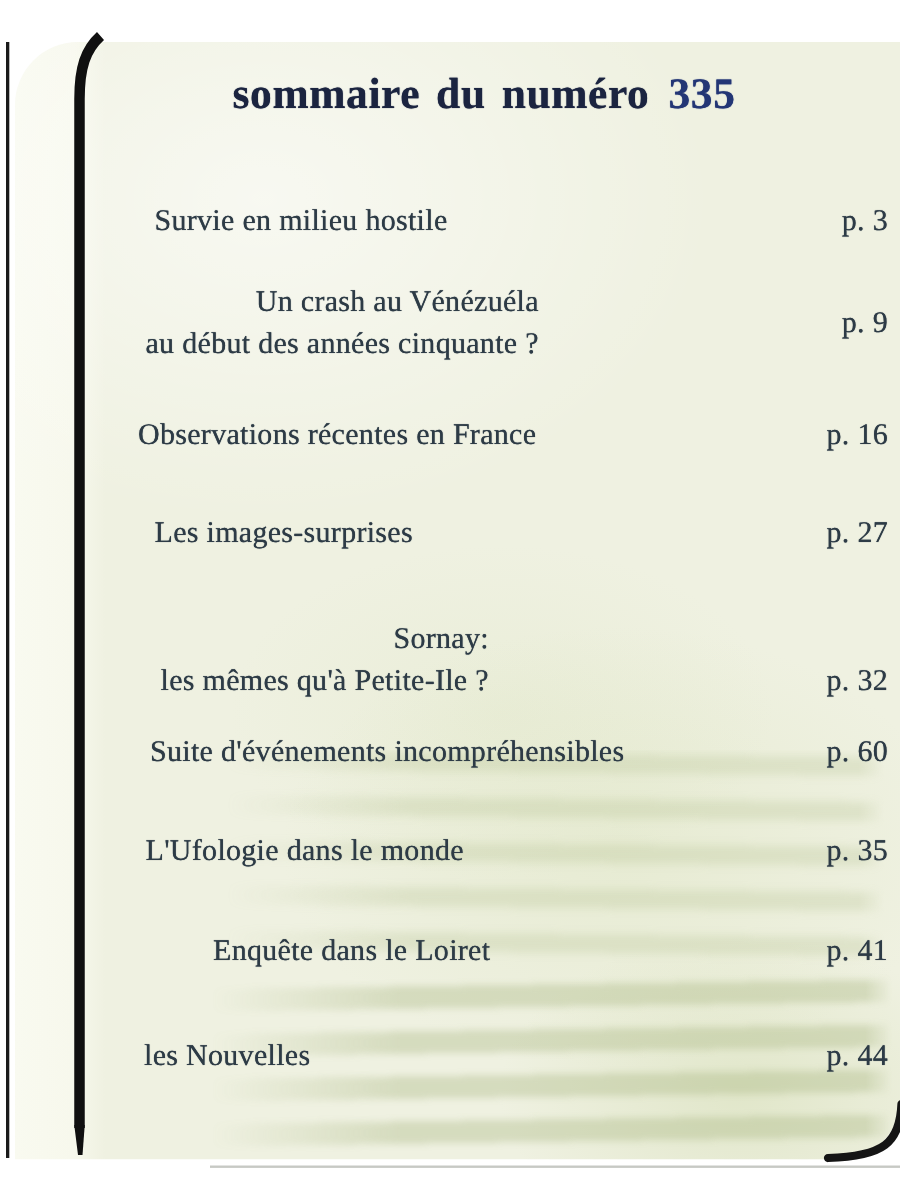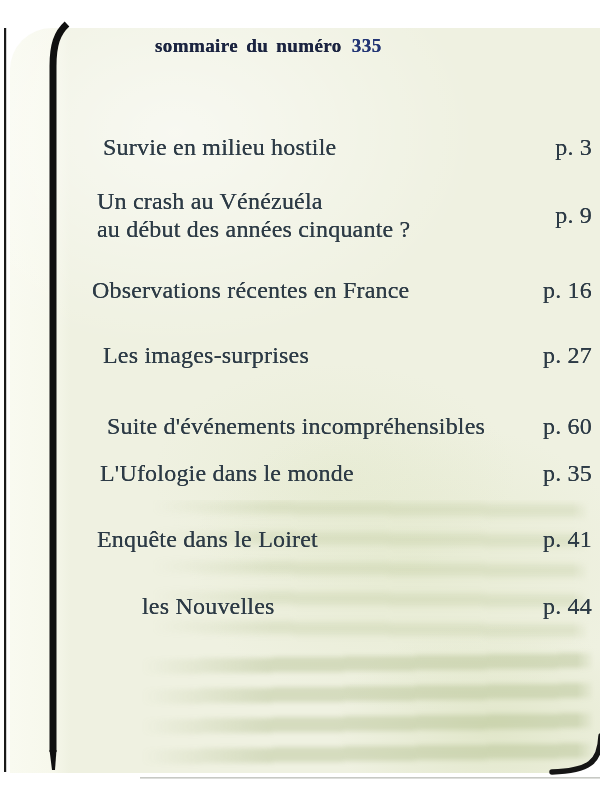--- a/index.html
+++ b/index.html
@@ -34,8 +34,8 @@
   .frame{position:absolute;left:0;top:0;width:600px;height:800px;}
   
   .title{
-    position:absolute;left:155px;top:35px;margin:0;
-    font-size:19px;font-weight:bold;letter-spacing:.4px;word-spacing:3px;
+    position:absolute;left:155px;top:47px;margin:0;
+    font-size:29px;font-weight:bold;letter-spacing:.4px;word-spacing:3px;
     color:var(--title-ink,#1b2440);text-shadow:0 0 .6px currentColor;white-space:nowrap;
   }
   .title .issue{color:var(--issue-ink,#233675);padding-left:2px;}

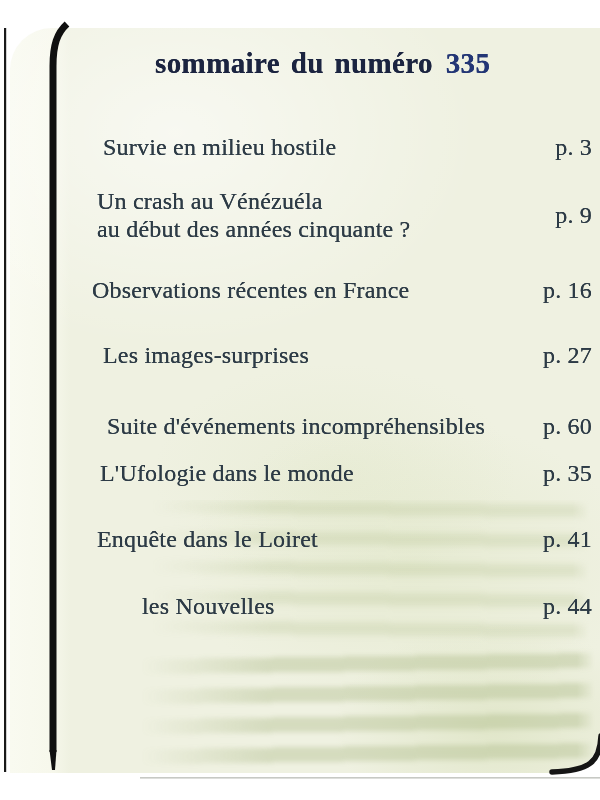--- a/index.html
+++ b/index.html
@@ -42,8 +42,9 @@
   
   .toc{
     position:absolute;left:100px;right:8px;top:118px;
-    font-size:24px;letter-spacing:.2px;color:var(--ink,#2d3b46);
+    font-size:20px;letter-spacing:.2px;color:var(--ink,#2d3b46);
     text-shadow:0 0 .5px currentColor;
+    text-align:right;
   }
   .toc-row{display:flex;justify-content:space-between;align-items:center;line-height:28px;}
   .toc-row .titles{white-space:nowrap;}

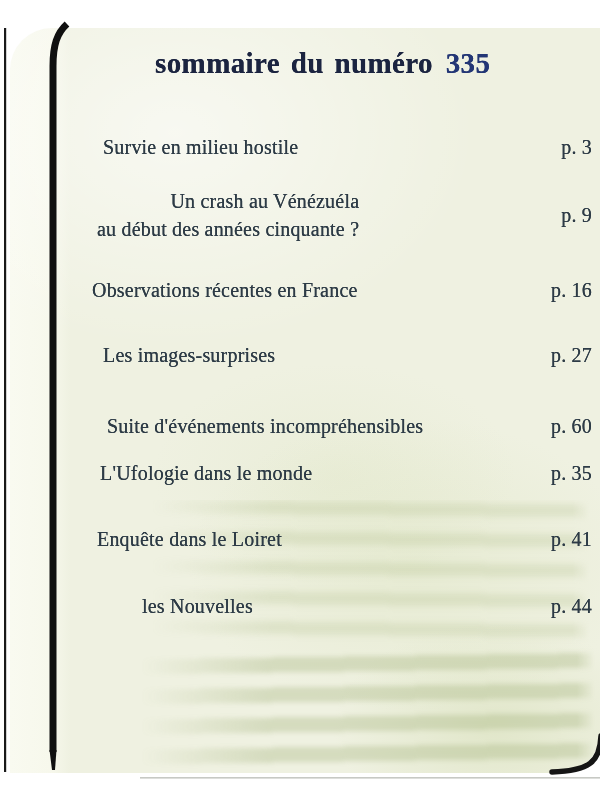--- a/index.html
+++ b/index.html
@@ -122,6 +122,13 @@
     <span class="pg">p. 27</span>
   </div>
 
+  <div class="toc-row">
+    <div class="titles">
+      <span class="t1">Sornay:</span>
+      <span class="t2">les mêmes qu'à Petite-Ile ?</span>
+    </div>
+    <span class="pg">p. 32</span>
+  </div>
 
   <div class="toc-row">
     <div class="titles">

